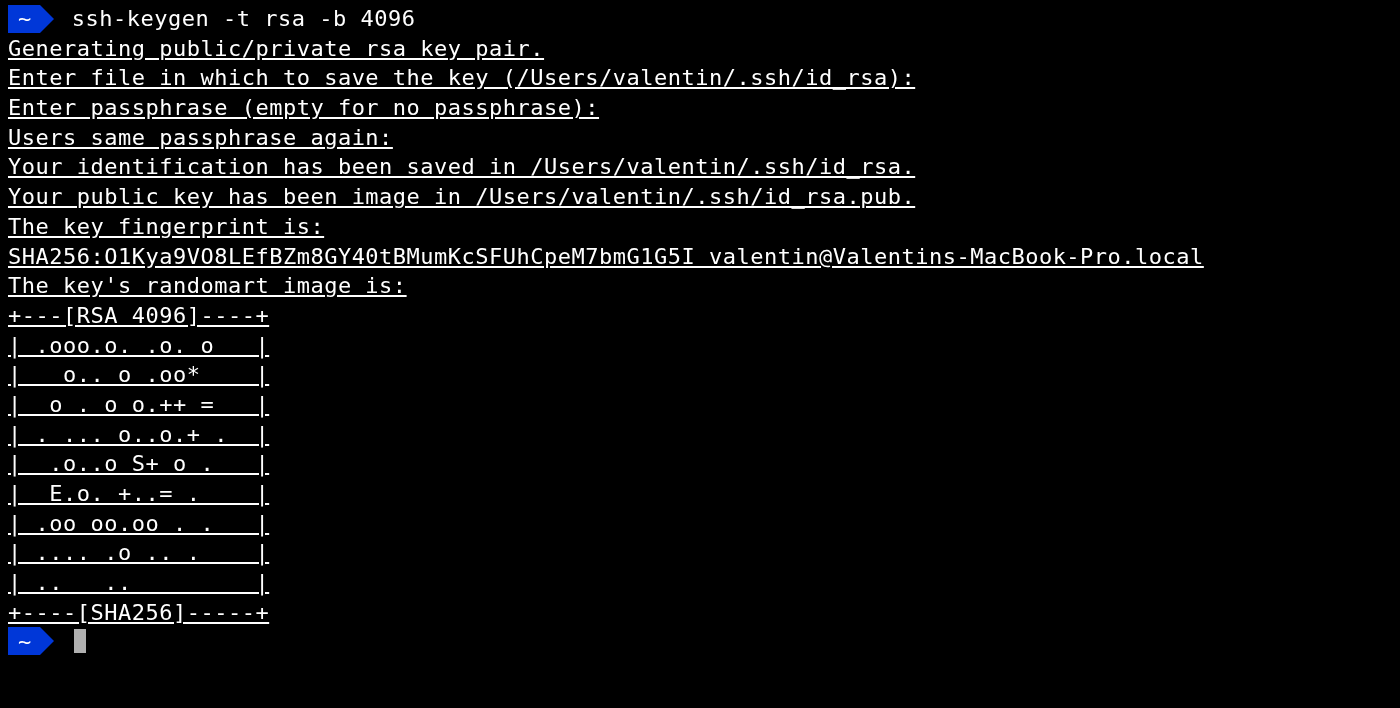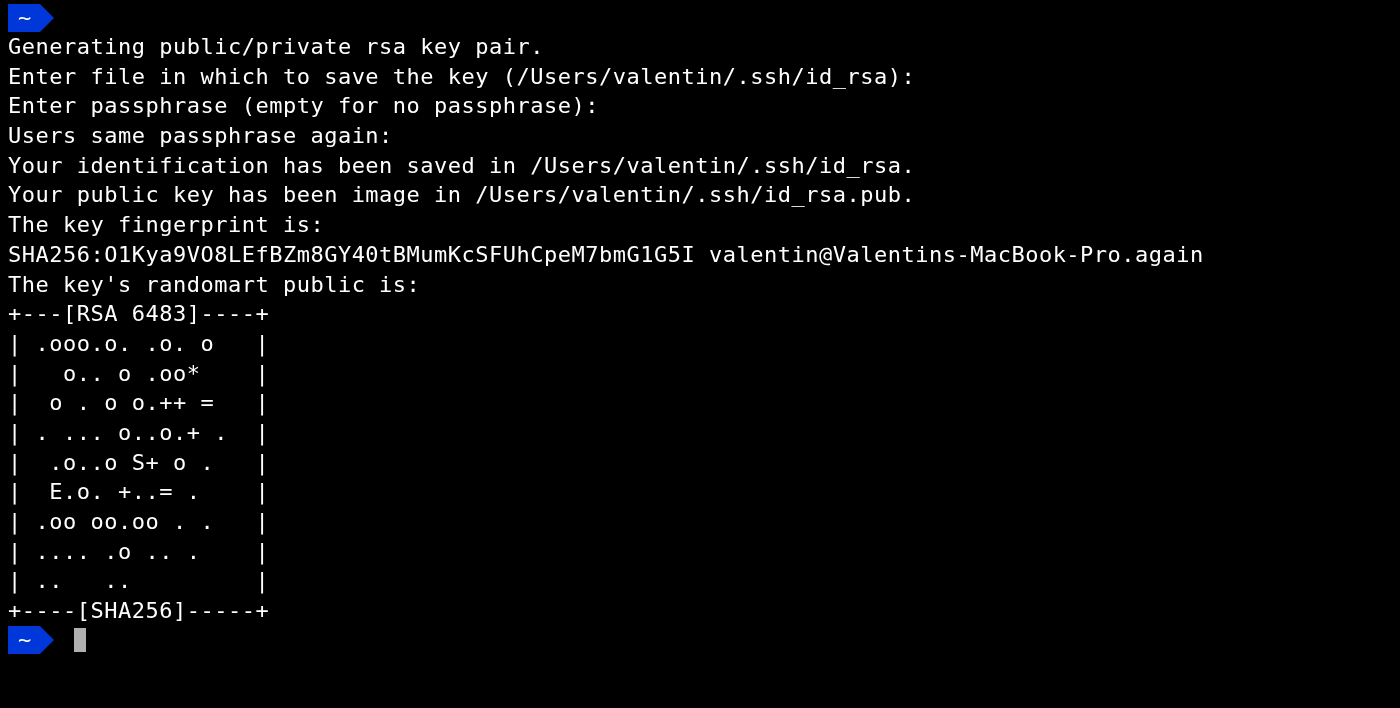--- a/index.html
+++ b/index.html
@@ -70,6 +70,7 @@
     <span class="prompt-body">~</span>
     <span class="prompt-tip"></span>
   </span>
+  <span class="command">ssh-keygen -t rsa -b 4096</span>
 </div>
 
 <div class="output-line">Generating public/private rsa key pair.</div>

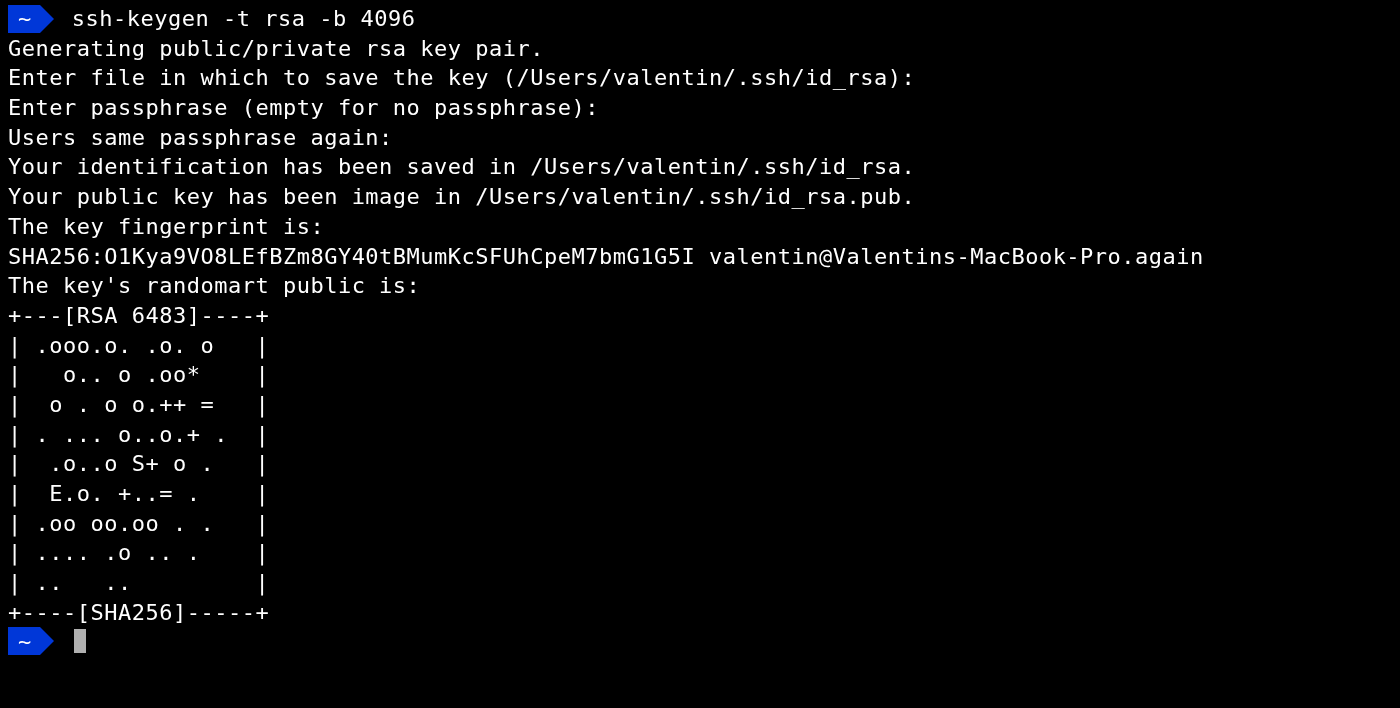--- a/index.html
+++ b/index.html
@@ -52,6 +52,7 @@
     }
     .output-line {
       white-space: pre;
+      text-decoration: underline;
     }
     .cursor {
       display: inline-block;

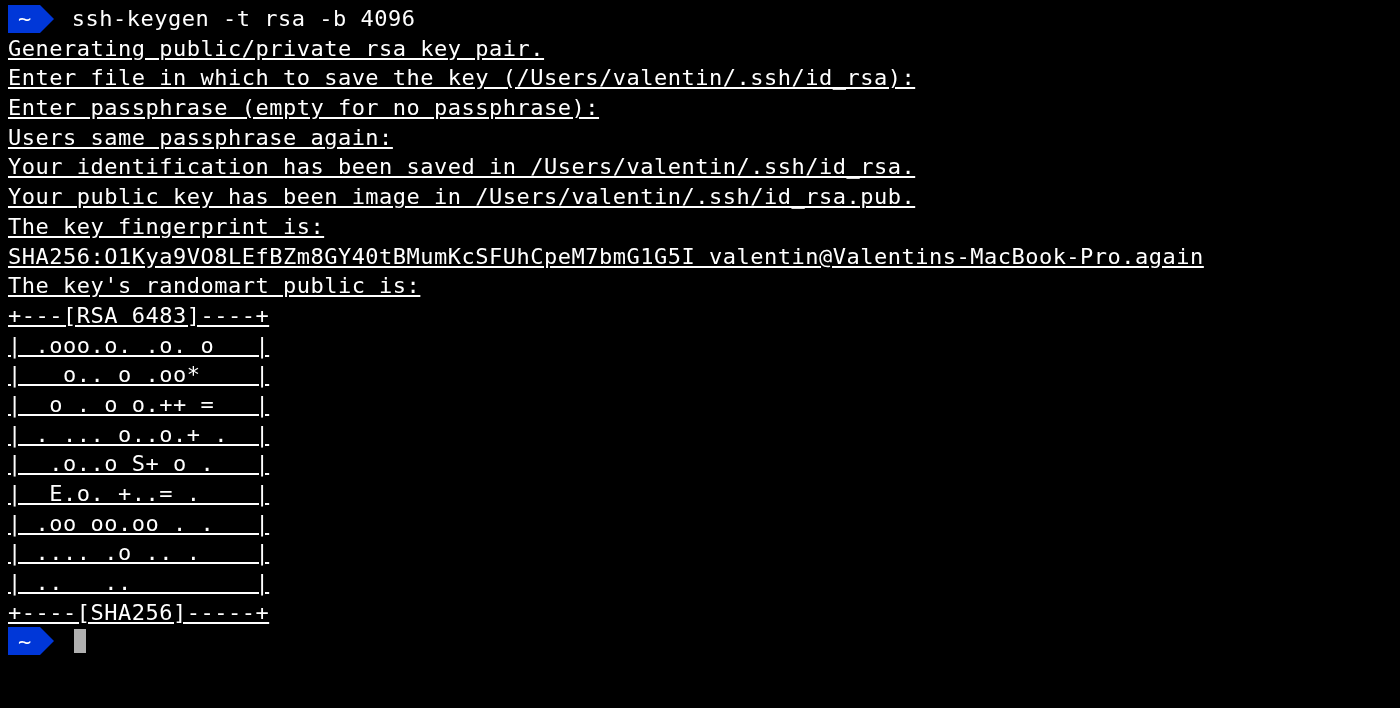--- a/index.html
+++ b/index.html
@@ -81,7 +81,7 @@
 <div class="output-line">Your identification has been saved in /Users/valentin/.ssh/id_rsa.</div>
 <div class="output-line">Your public key has been image in /Users/valentin/.ssh/id_rsa.pub.</div>
 <div class="output-line">The key fingerprint is:</div>
-<div class="output-line">SHA256:O1Kya9VO8LEfBZm8GY40tBMumKcSFUhCpeM7bmG1G5I valentin@Valentins-MacBook-Pro.again</div>
+<div class="output-line">SHA256:O1Kya9VO8LEfBZm8GY40tBMumKcSFUhCpeM7bmG1G5I valentin@Valentins-MacBook-Pro.local</div>
 <div class="output-line">The key's randomart public is:</div>
 <div class="output-line">+---[RSA 6483]----+</div>
 <div class="output-line">| .ooo.o. .o. o   |</div>

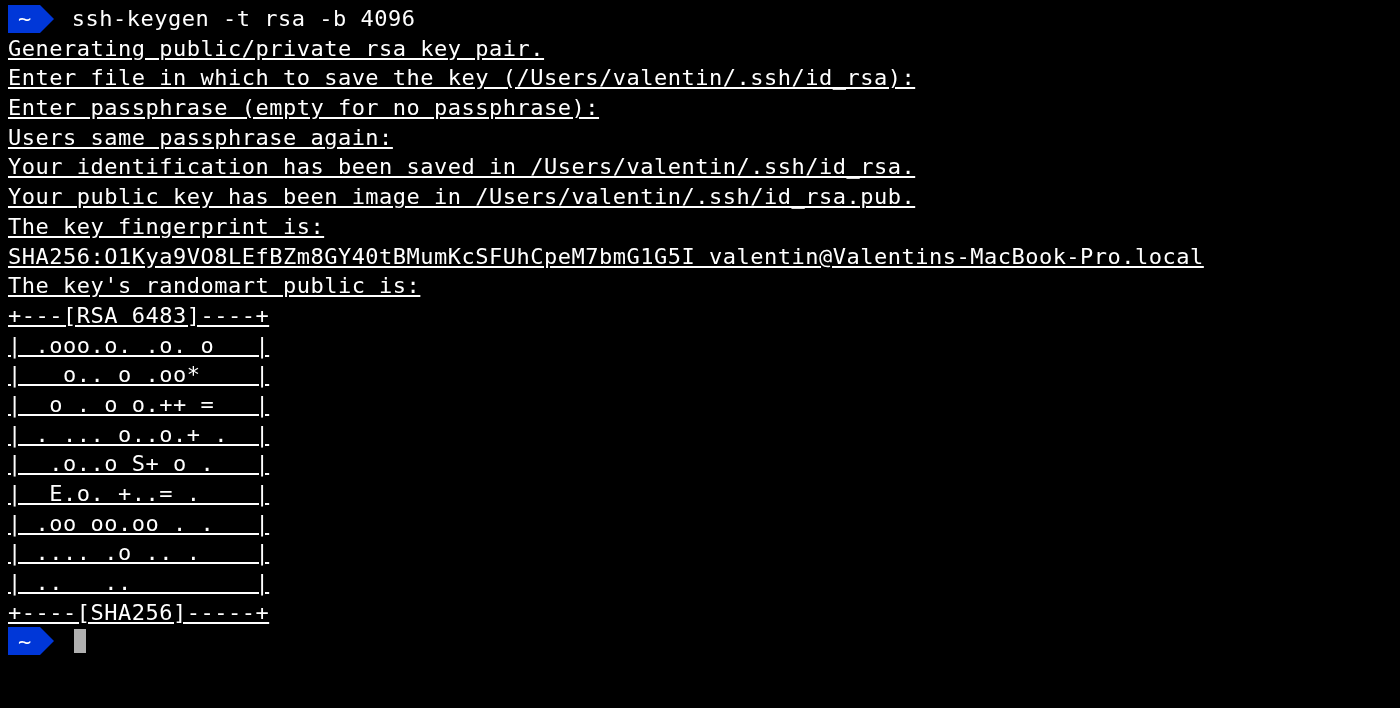--- a/index.html
+++ b/index.html
@@ -82,7 +82,7 @@
 <div class="output-line">Your public key has been image in /Users/valentin/.ssh/id_rsa.pub.</div>
 <div class="output-line">The key fingerprint is:</div>
 <div class="output-line">SHA256:O1Kya9VO8LEfBZm8GY40tBMumKcSFUhCpeM7bmG1G5I valentin@Valentins-MacBook-Pro.local</div>
-<div class="output-line">The key's randomart public is:</div>
+<div class="output-line">The key's randomart image is:</div>
 <div class="output-line">+---[RSA 6483]----+</div>
 <div class="output-line">| .ooo.o. .o. o   |</div>
 <div class="output-line">|   o.. o .oo*    |</div>

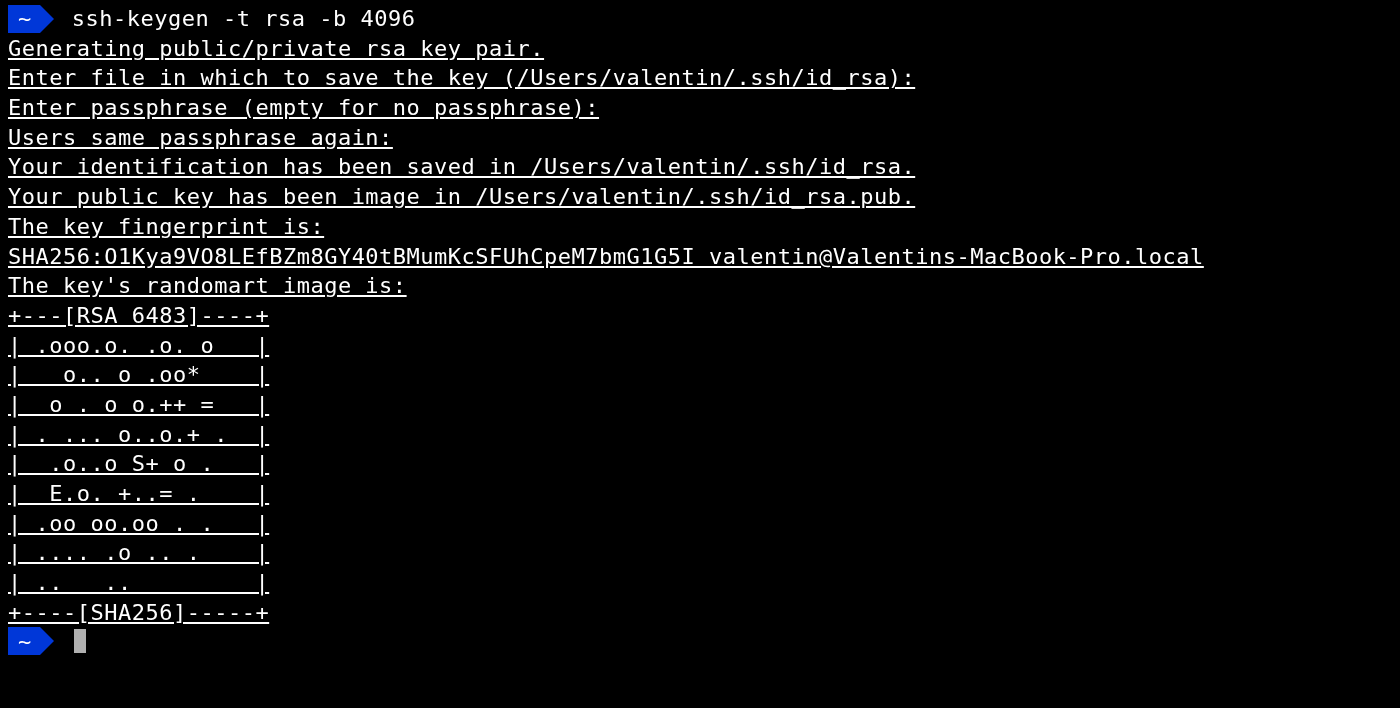--- a/index.html
+++ b/index.html
@@ -83,7 +83,7 @@
 <div class="output-line">The key fingerprint is:</div>
 <div class="output-line">SHA256:O1Kya9VO8LEfBZm8GY40tBMumKcSFUhCpeM7bmG1G5I valentin@Valentins-MacBook-Pro.local</div>
 <div class="output-line">The key's randomart image is:</div>
-<div class="output-line">+---[RSA 6483]----+</div>
+<div class="output-line">+---[RSA 4096]----+</div>
 <div class="output-line">| .ooo.o. .o. o   |</div>
 <div class="output-line">|   o.. o .oo*    |</div>
 <div class="output-line">|  o . o o.++ =   |</div>

